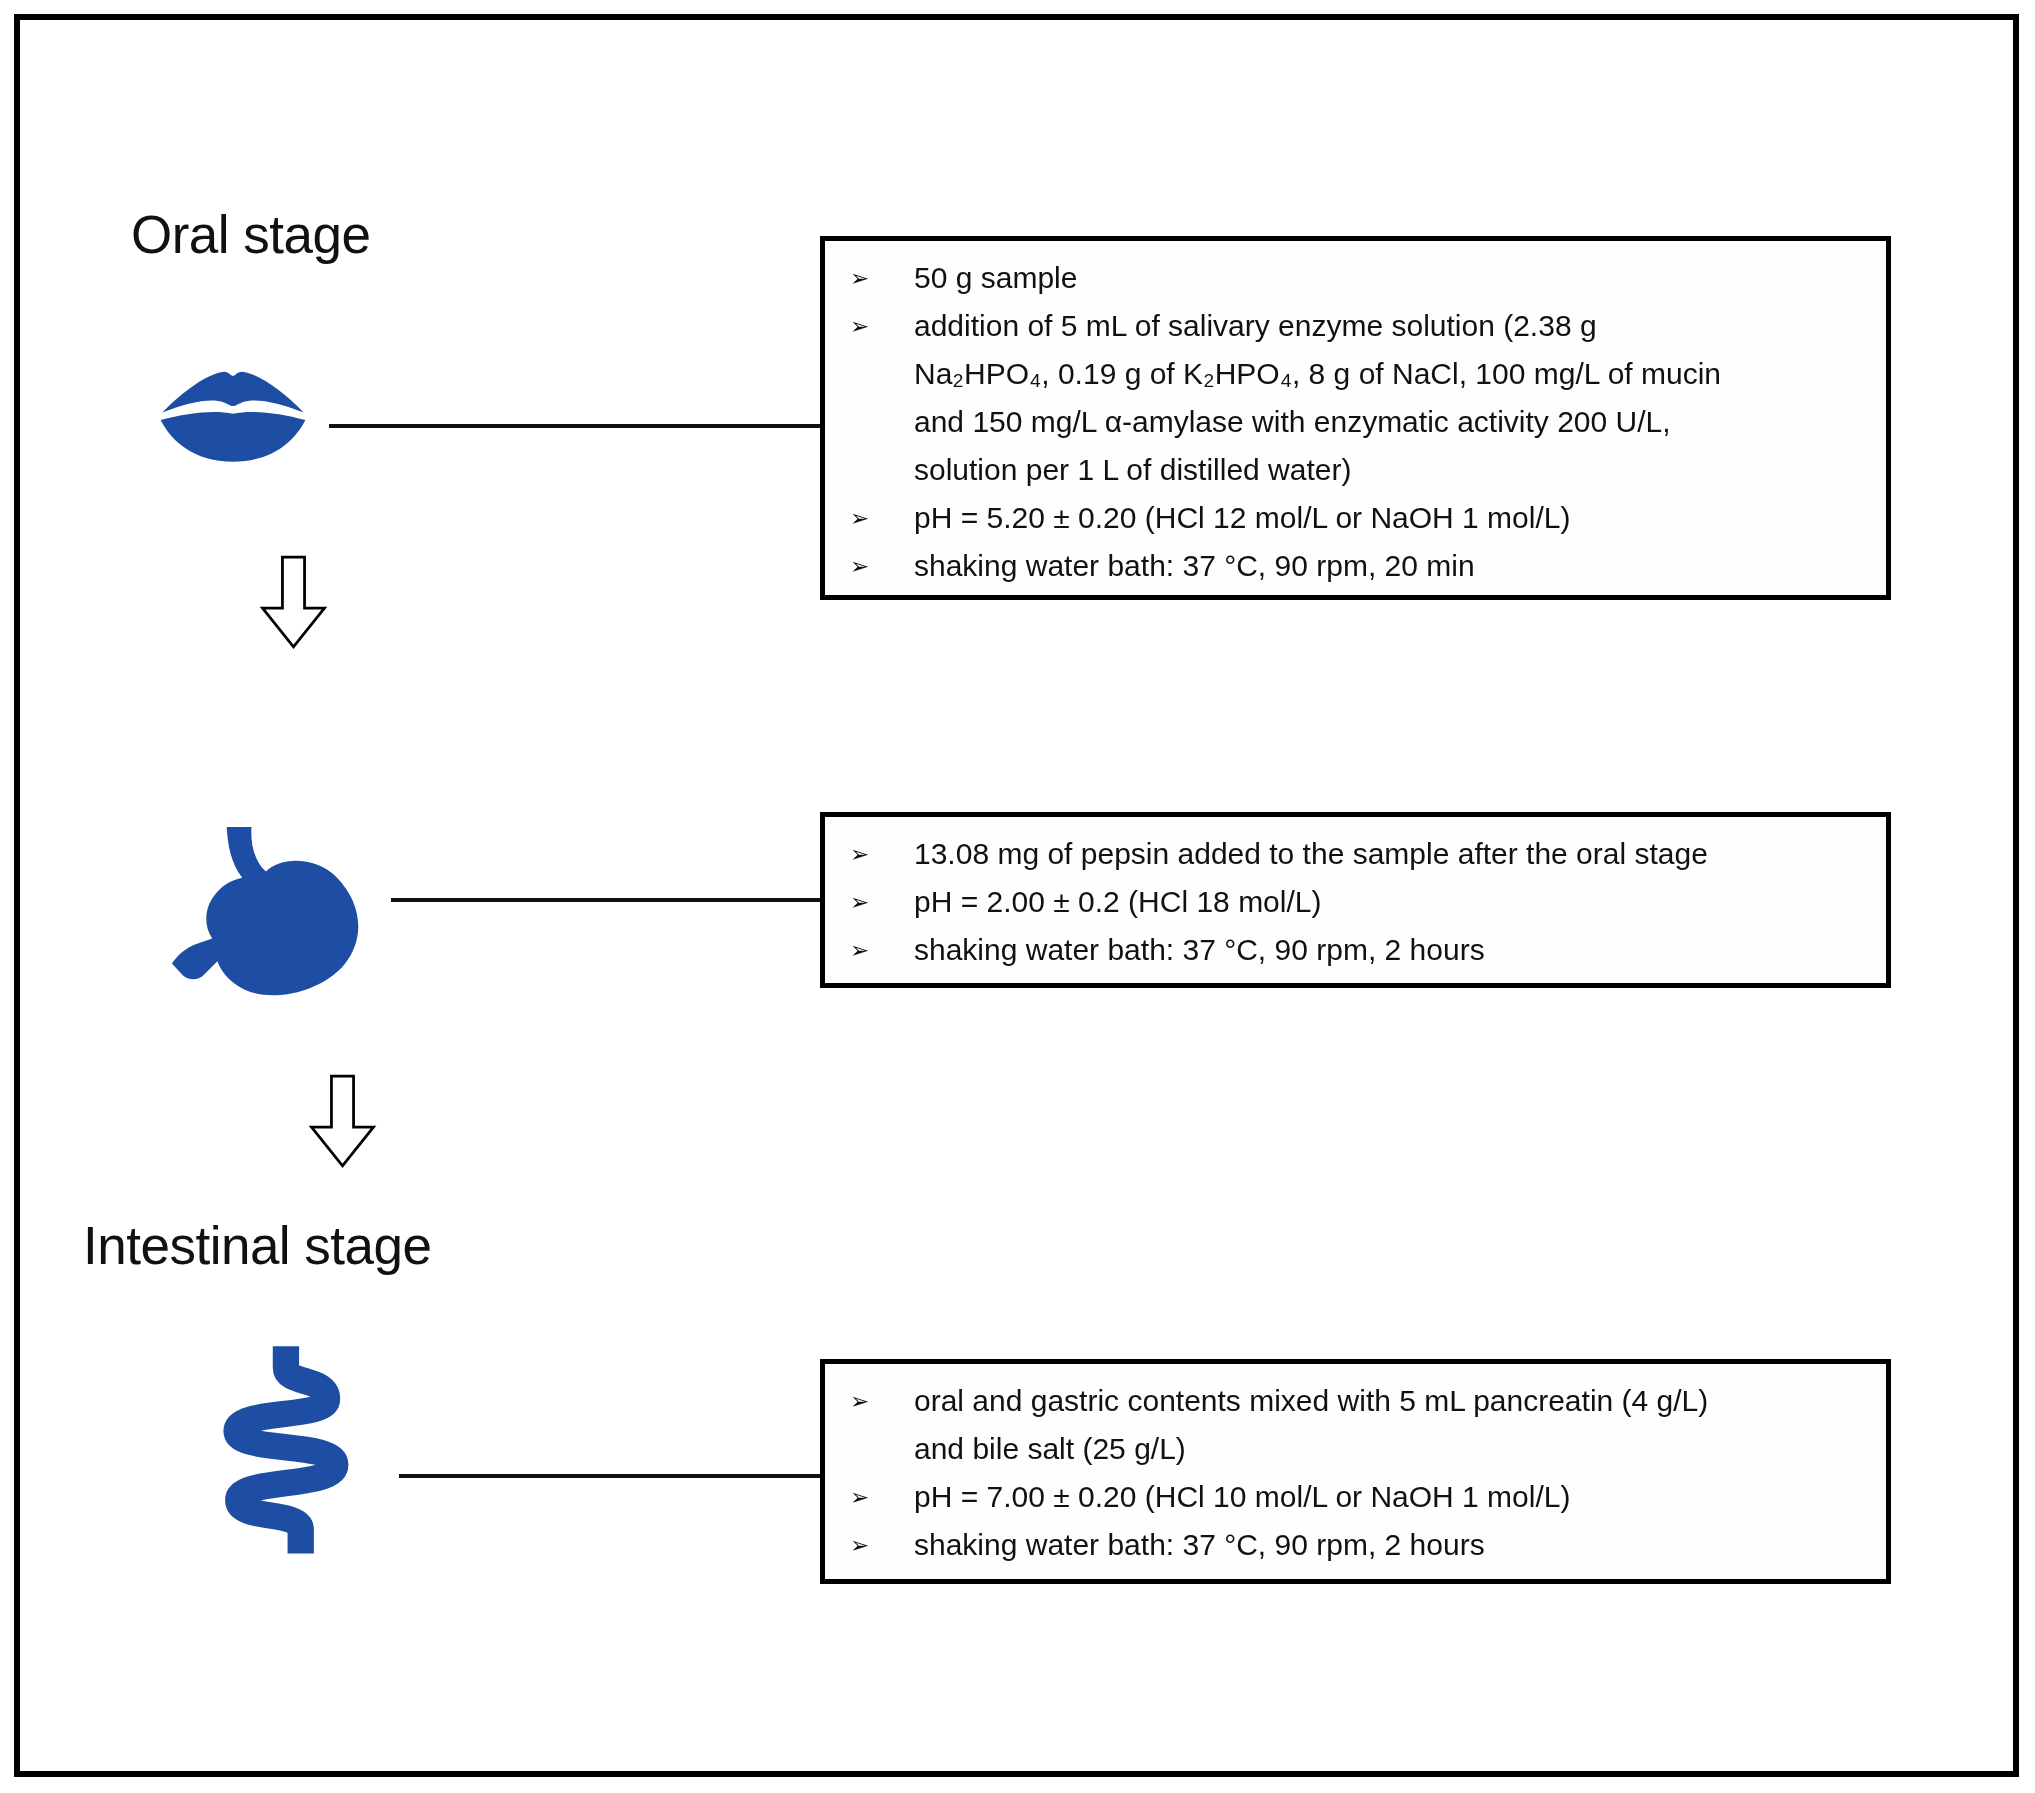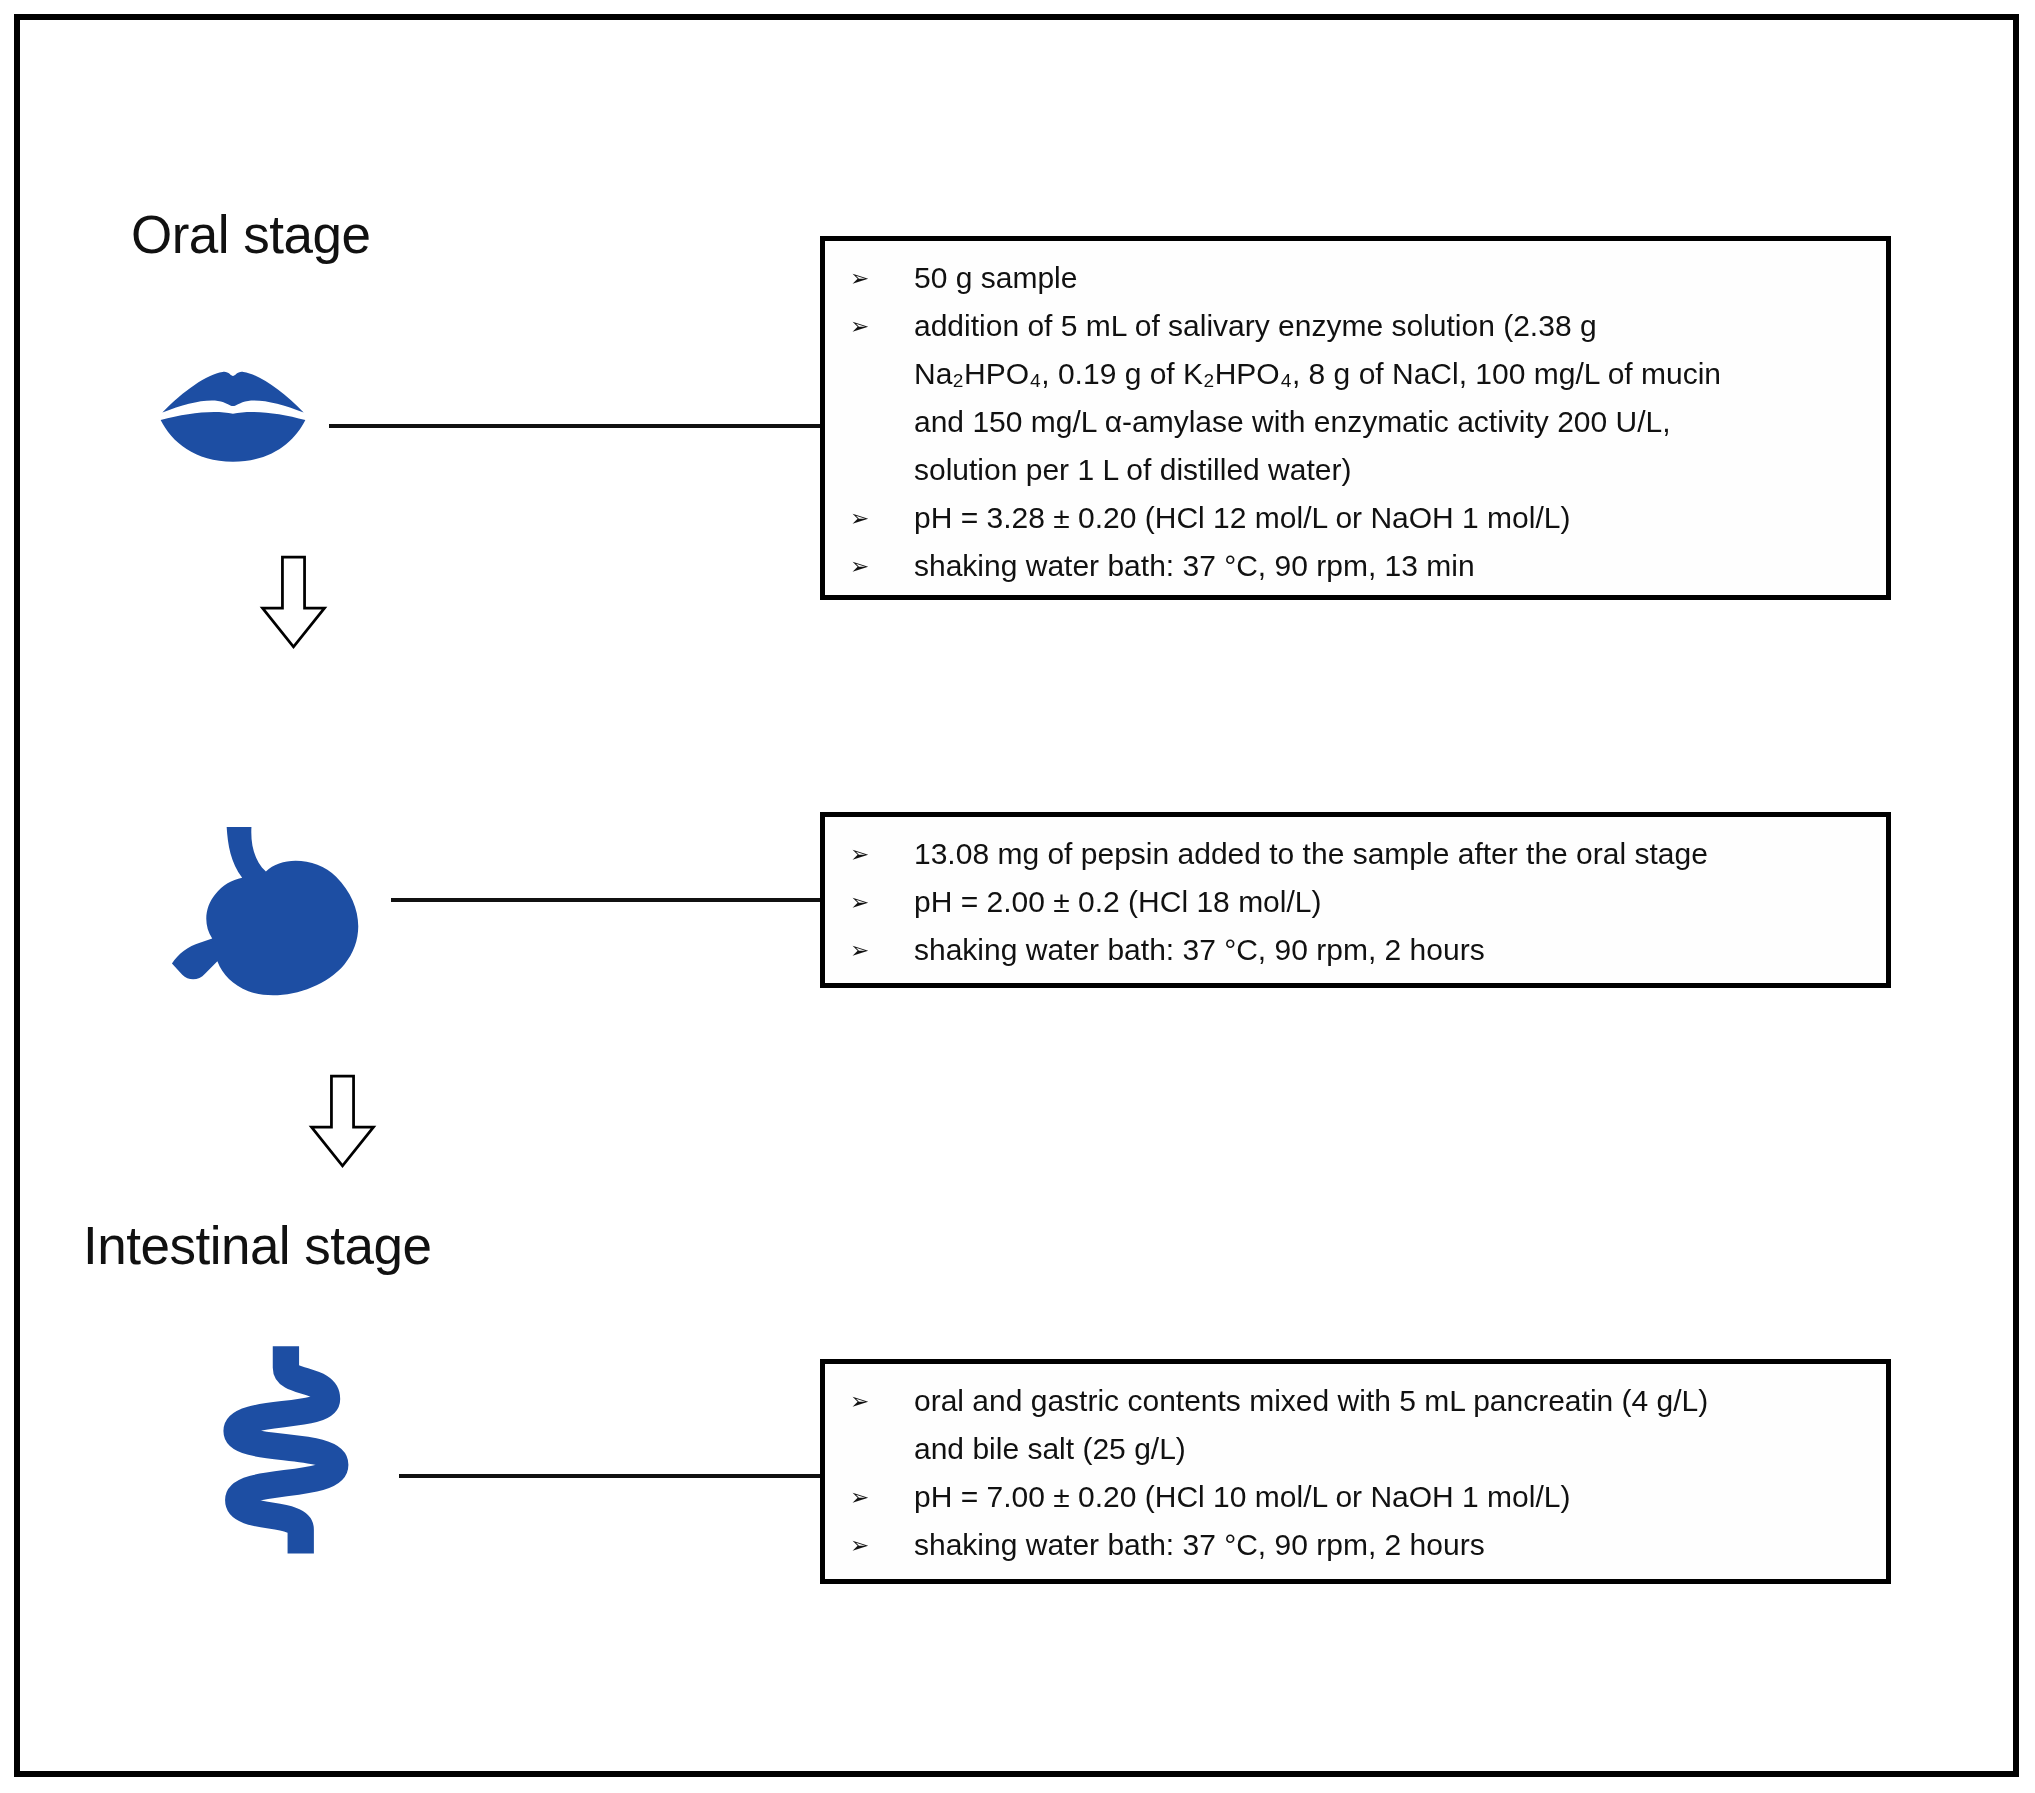--- a/index.html
+++ b/index.html
@@ -133,7 +133,7 @@
 
       <div class="bullet-row">
         <span class="bullet-glyph">➢</span>
-        <span class="bullet-text">pH = 3.28 ± 0.20 (HCl 12 mol/L or NaOH 1 mol/L)</span>
+        <span class="bullet-text">pH = 5.20 ± 0.20 (HCl 12 mol/L or NaOH 1 mol/L)</span>
       </div>
 
       <div class="bullet-row">

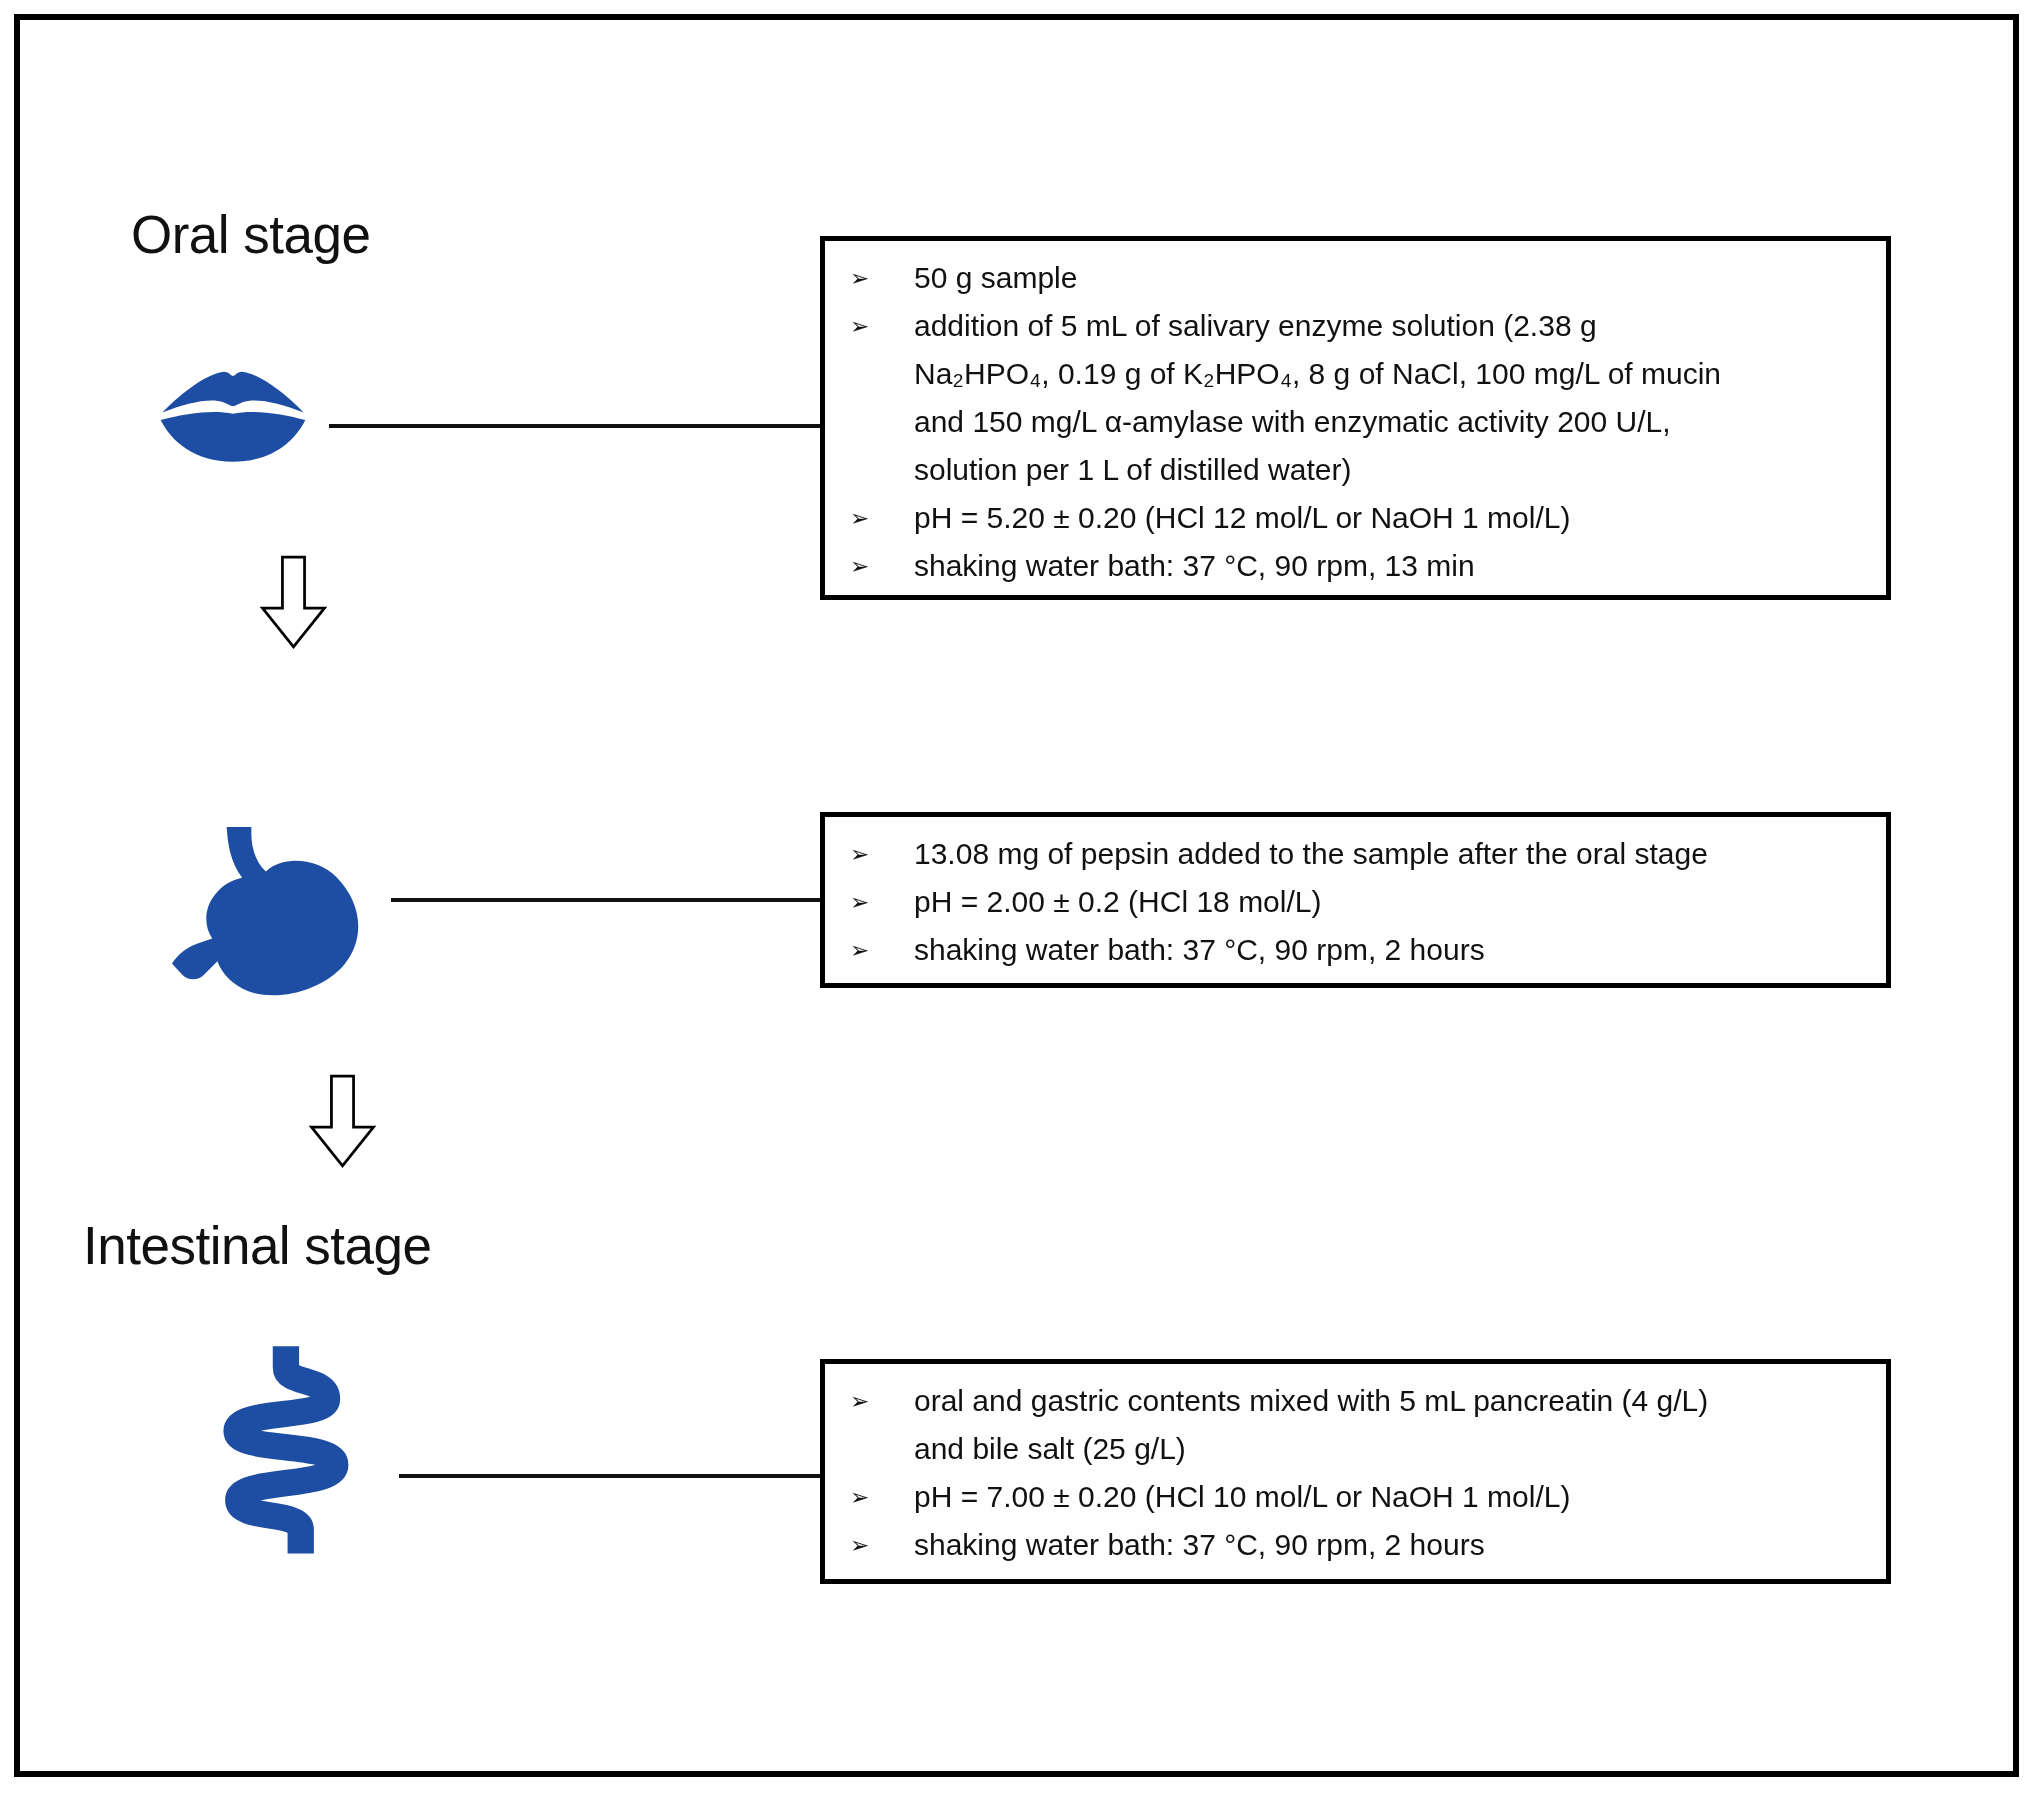--- a/index.html
+++ b/index.html
@@ -138,7 +138,7 @@
 
       <div class="bullet-row">
         <span class="bullet-glyph">➢</span>
-        <span class="bullet-text">shaking water bath: 37 °C, 90 rpm, 13 min</span>
+        <span class="bullet-text">shaking water bath: 37 °C, 90 rpm, 20 min</span>
       </div>
     </div>
 

